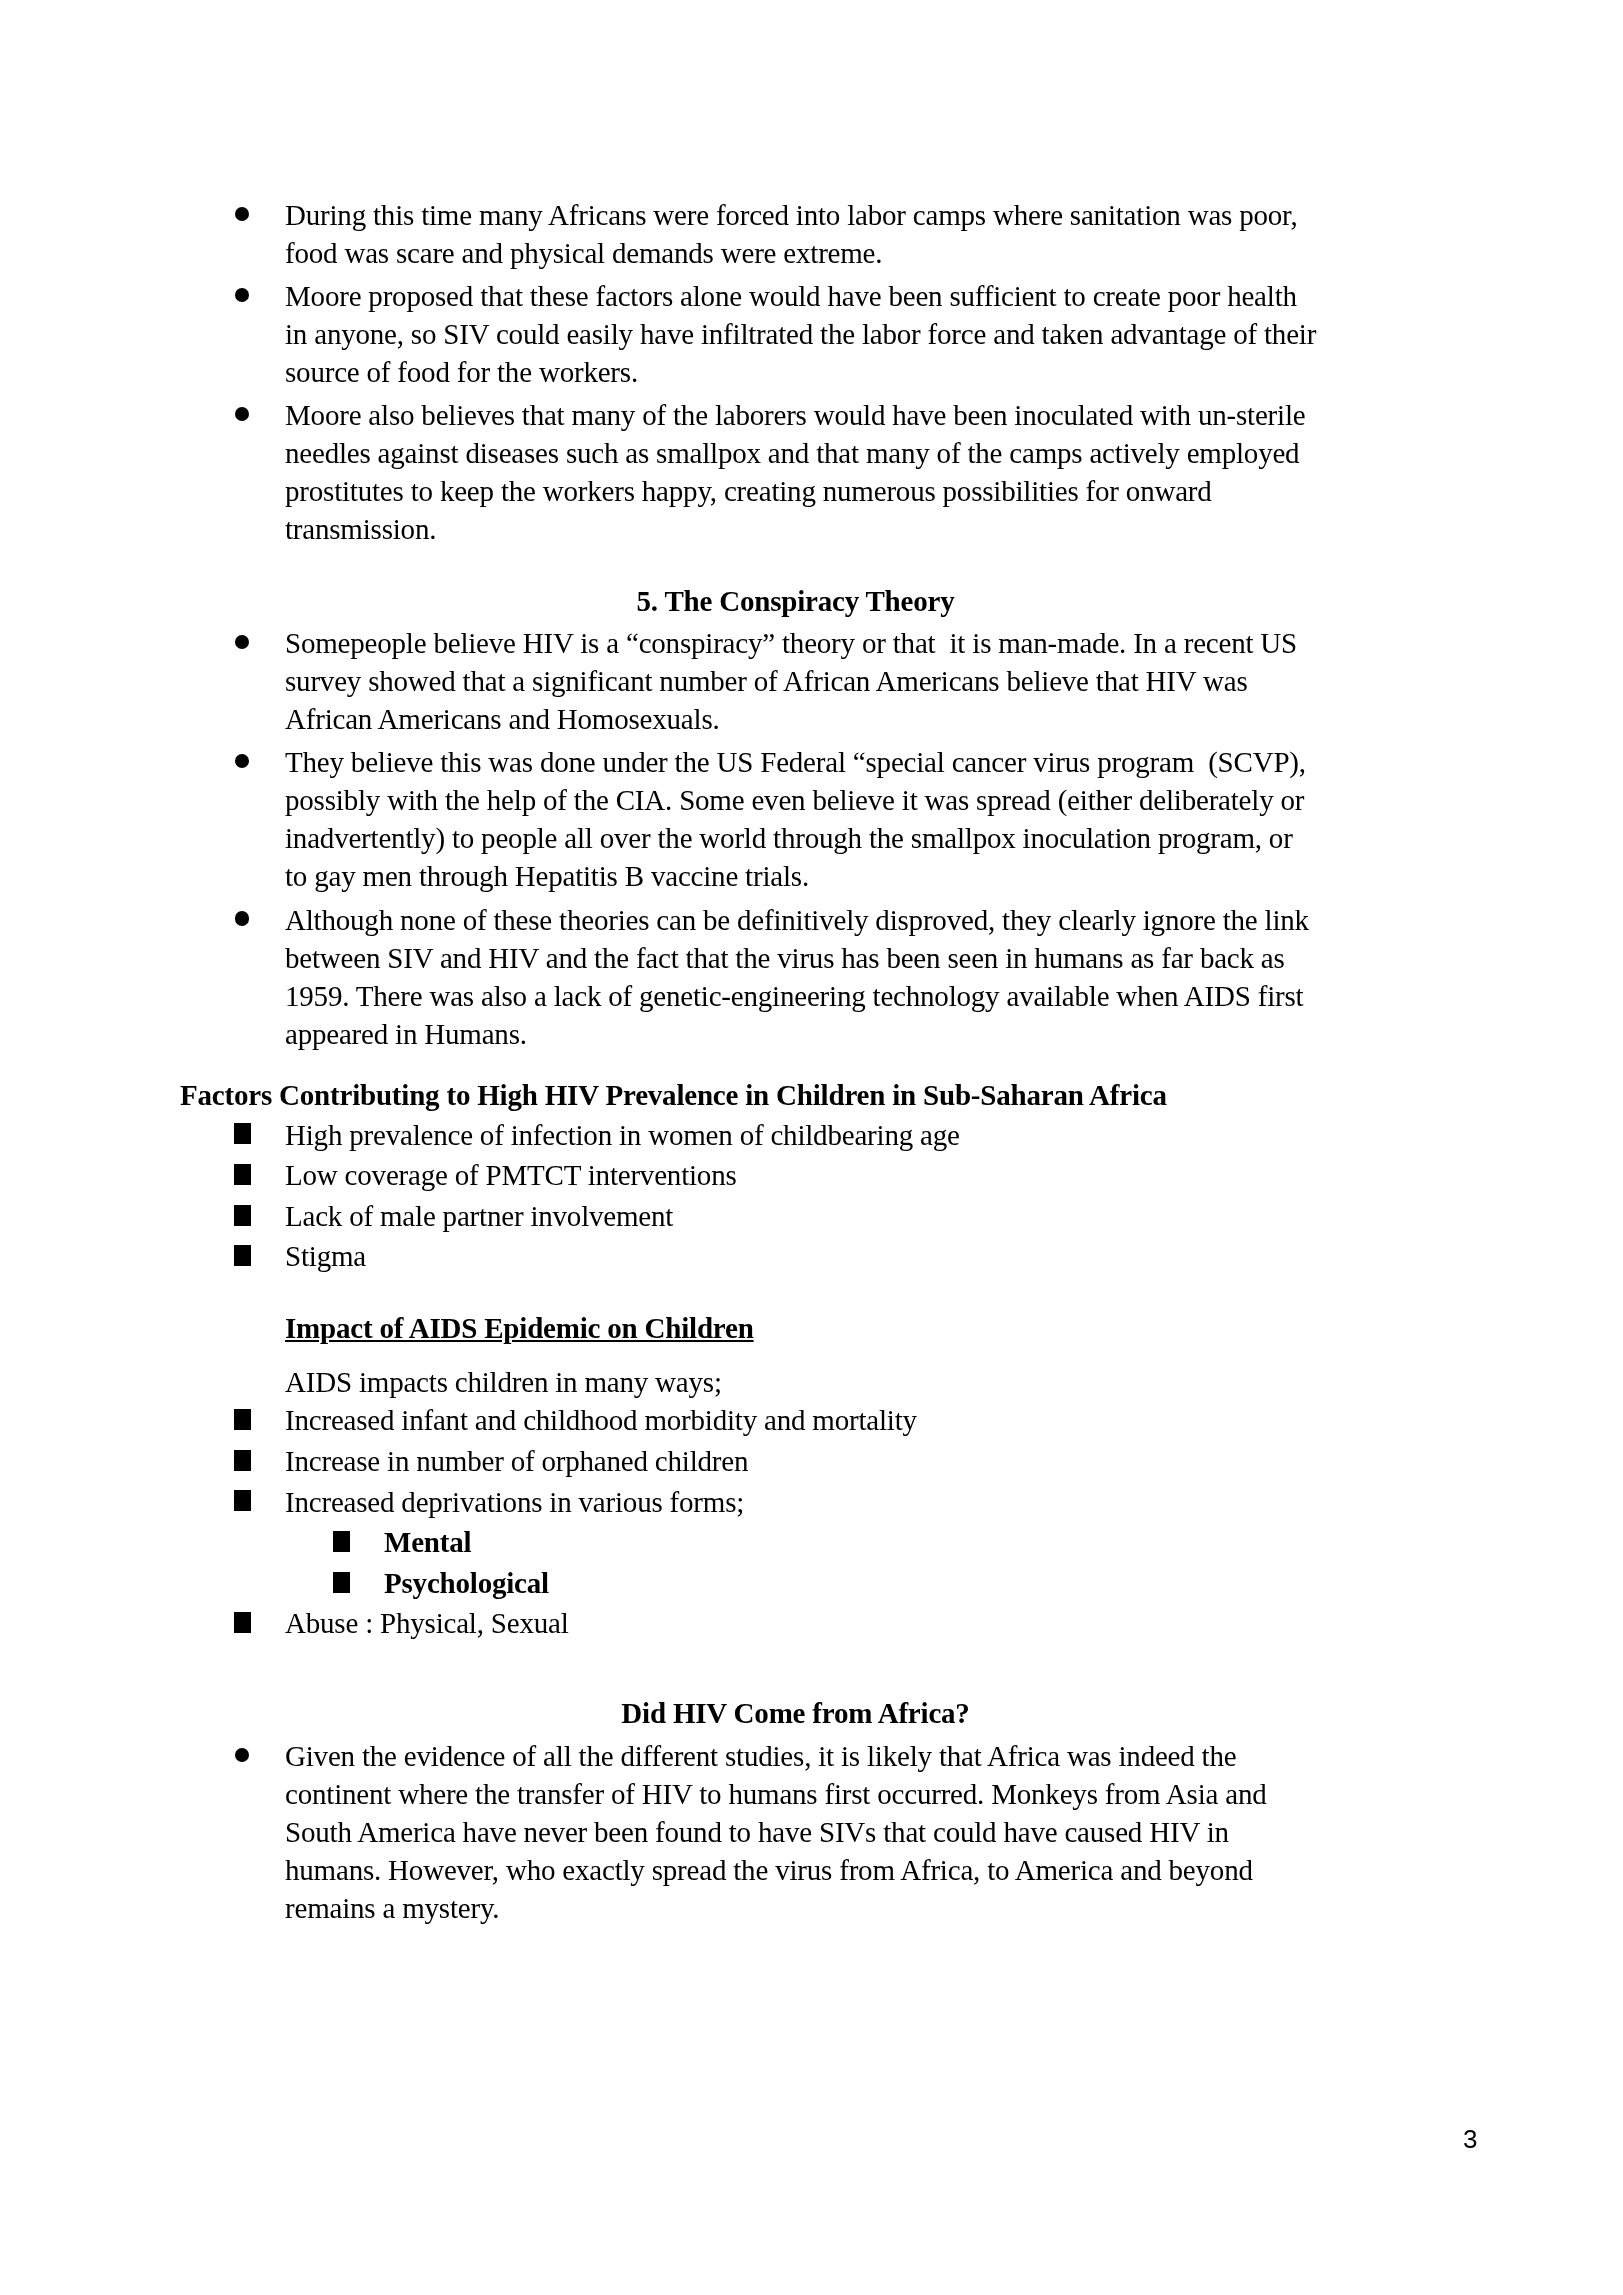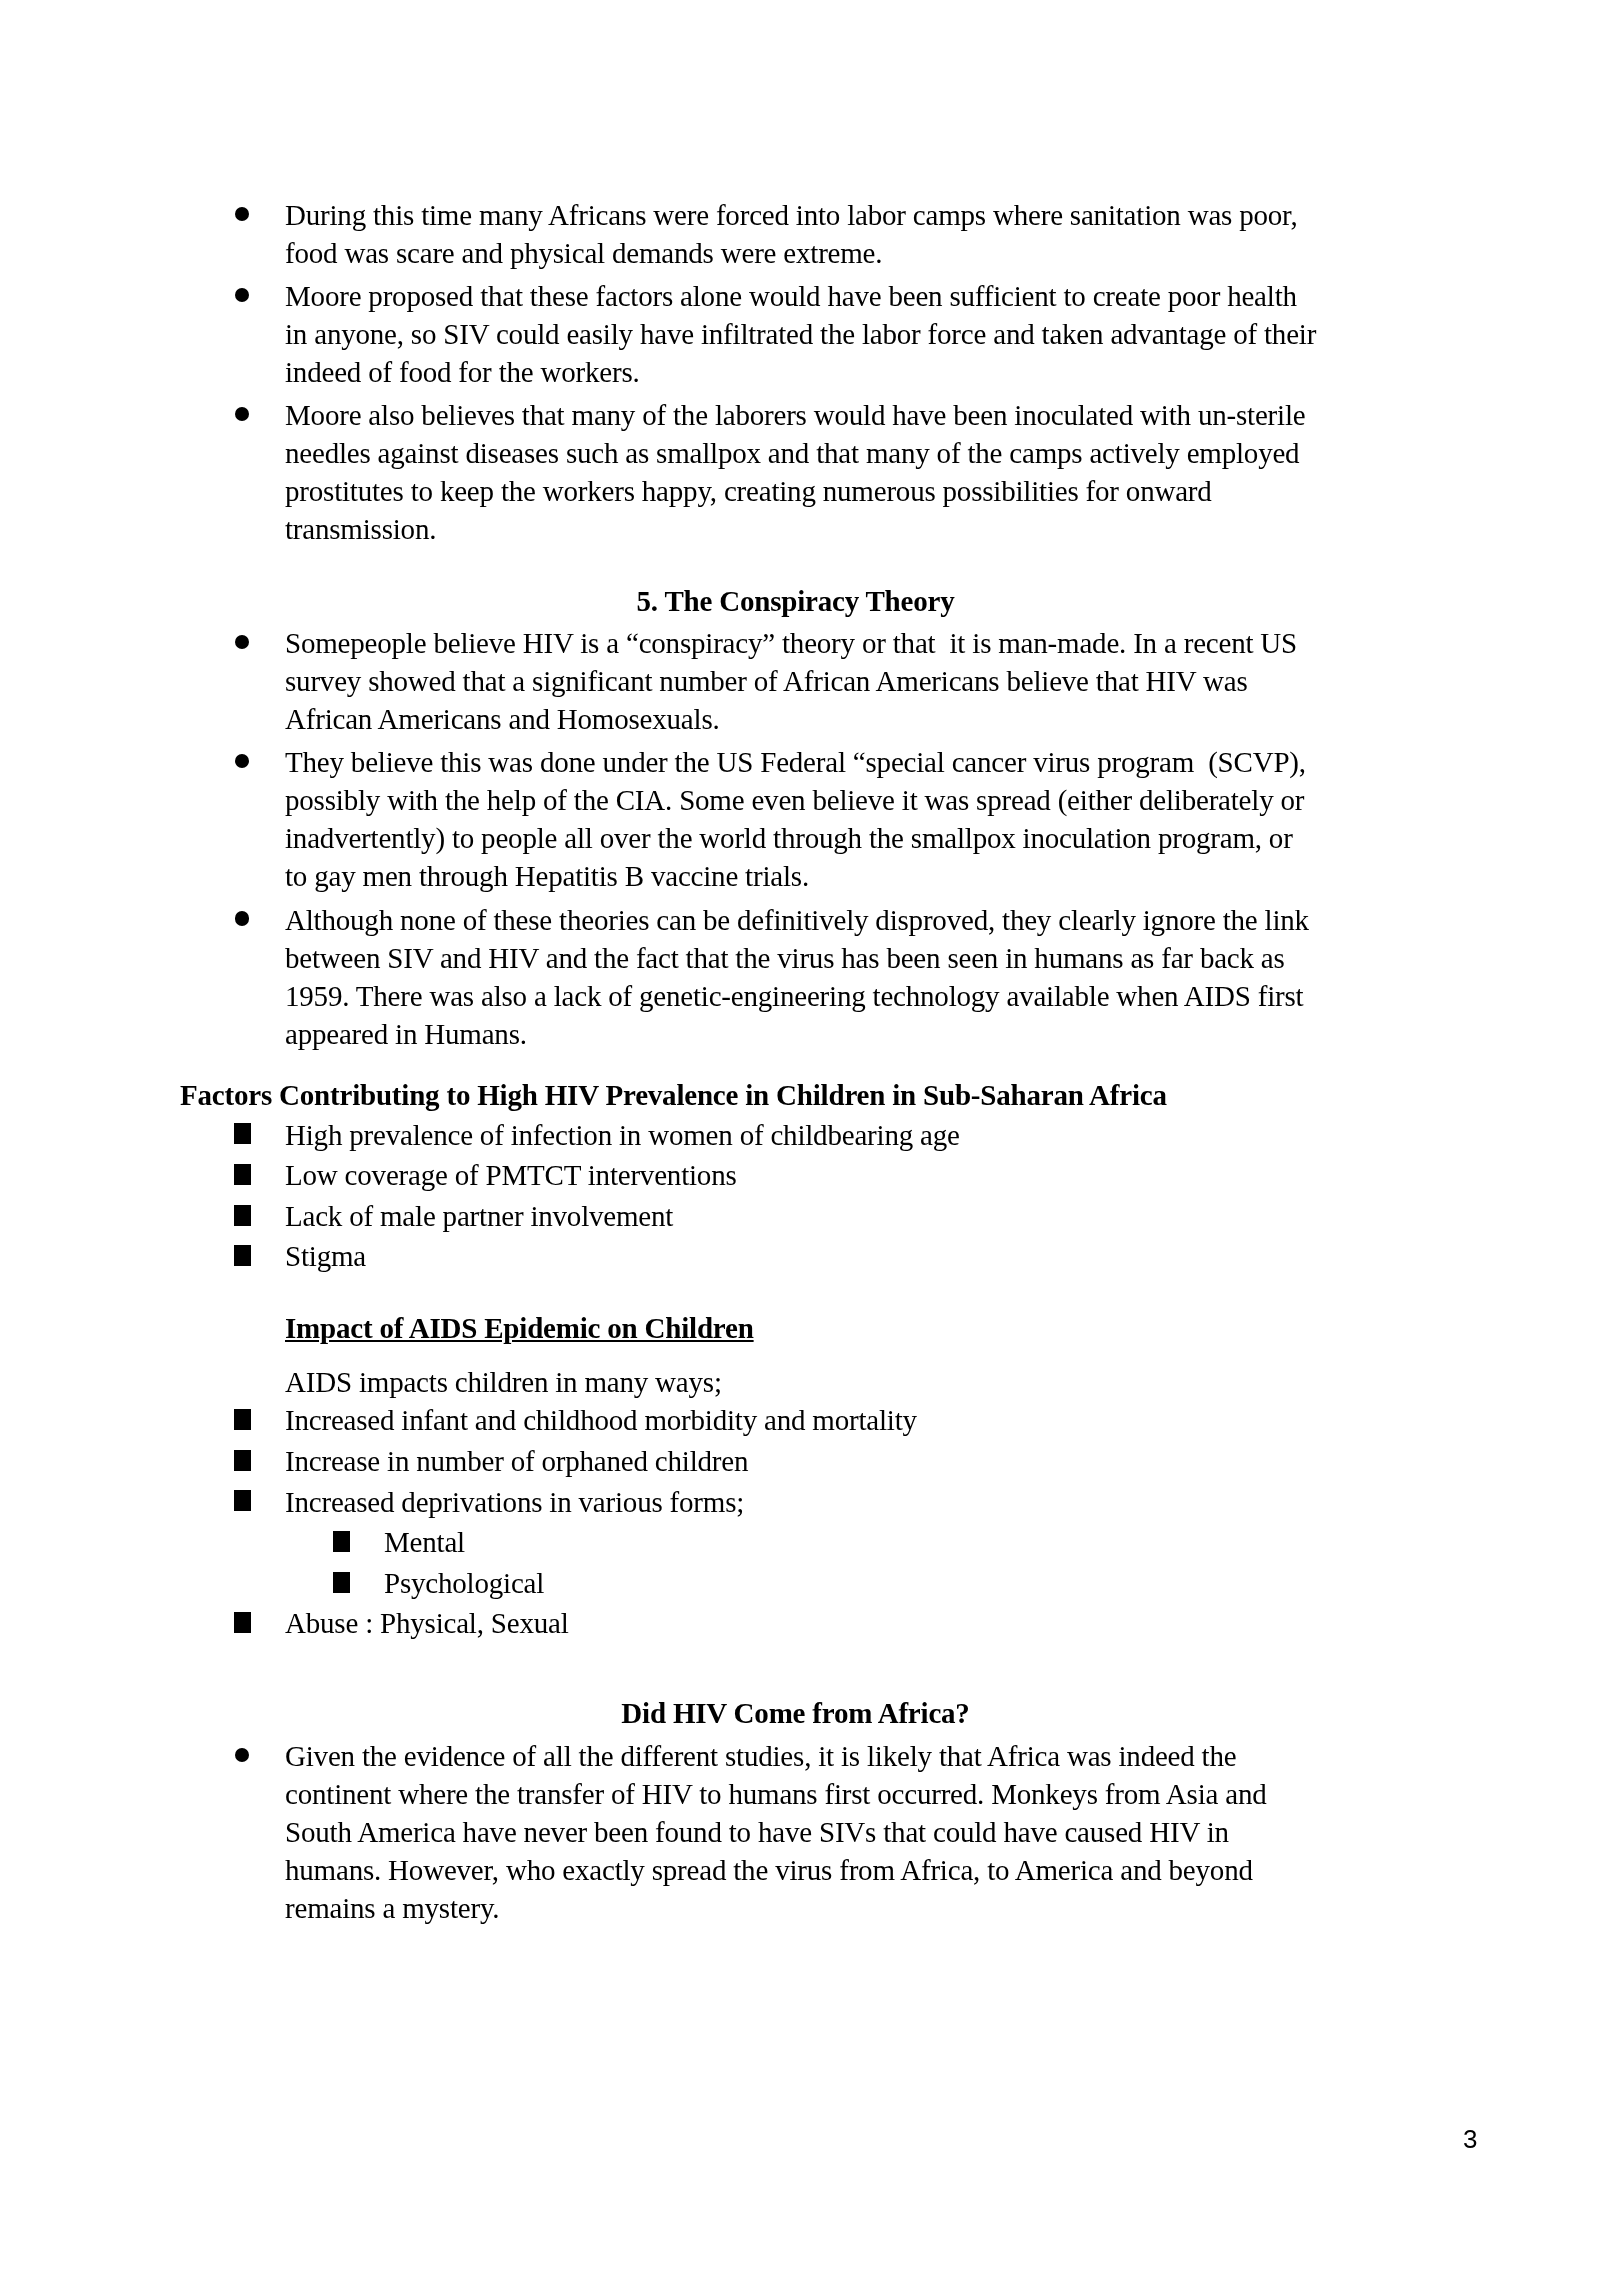--- a/index.html
+++ b/index.html
@@ -94,7 +94,7 @@
       <span class="marker-round"></span>
       <div class="ln">Moore proposed that these factors alone would have been sufficient to create poor health</div>
       <div class="ln">in anyone, so SIV could easily have infiltrated the labor force and taken advantage of their</div>
-      <div class="ln">indeed of food for the workers.</div>
+      <div class="ln">source of food for the workers.</div>
     </div>
 
     <div class="para">

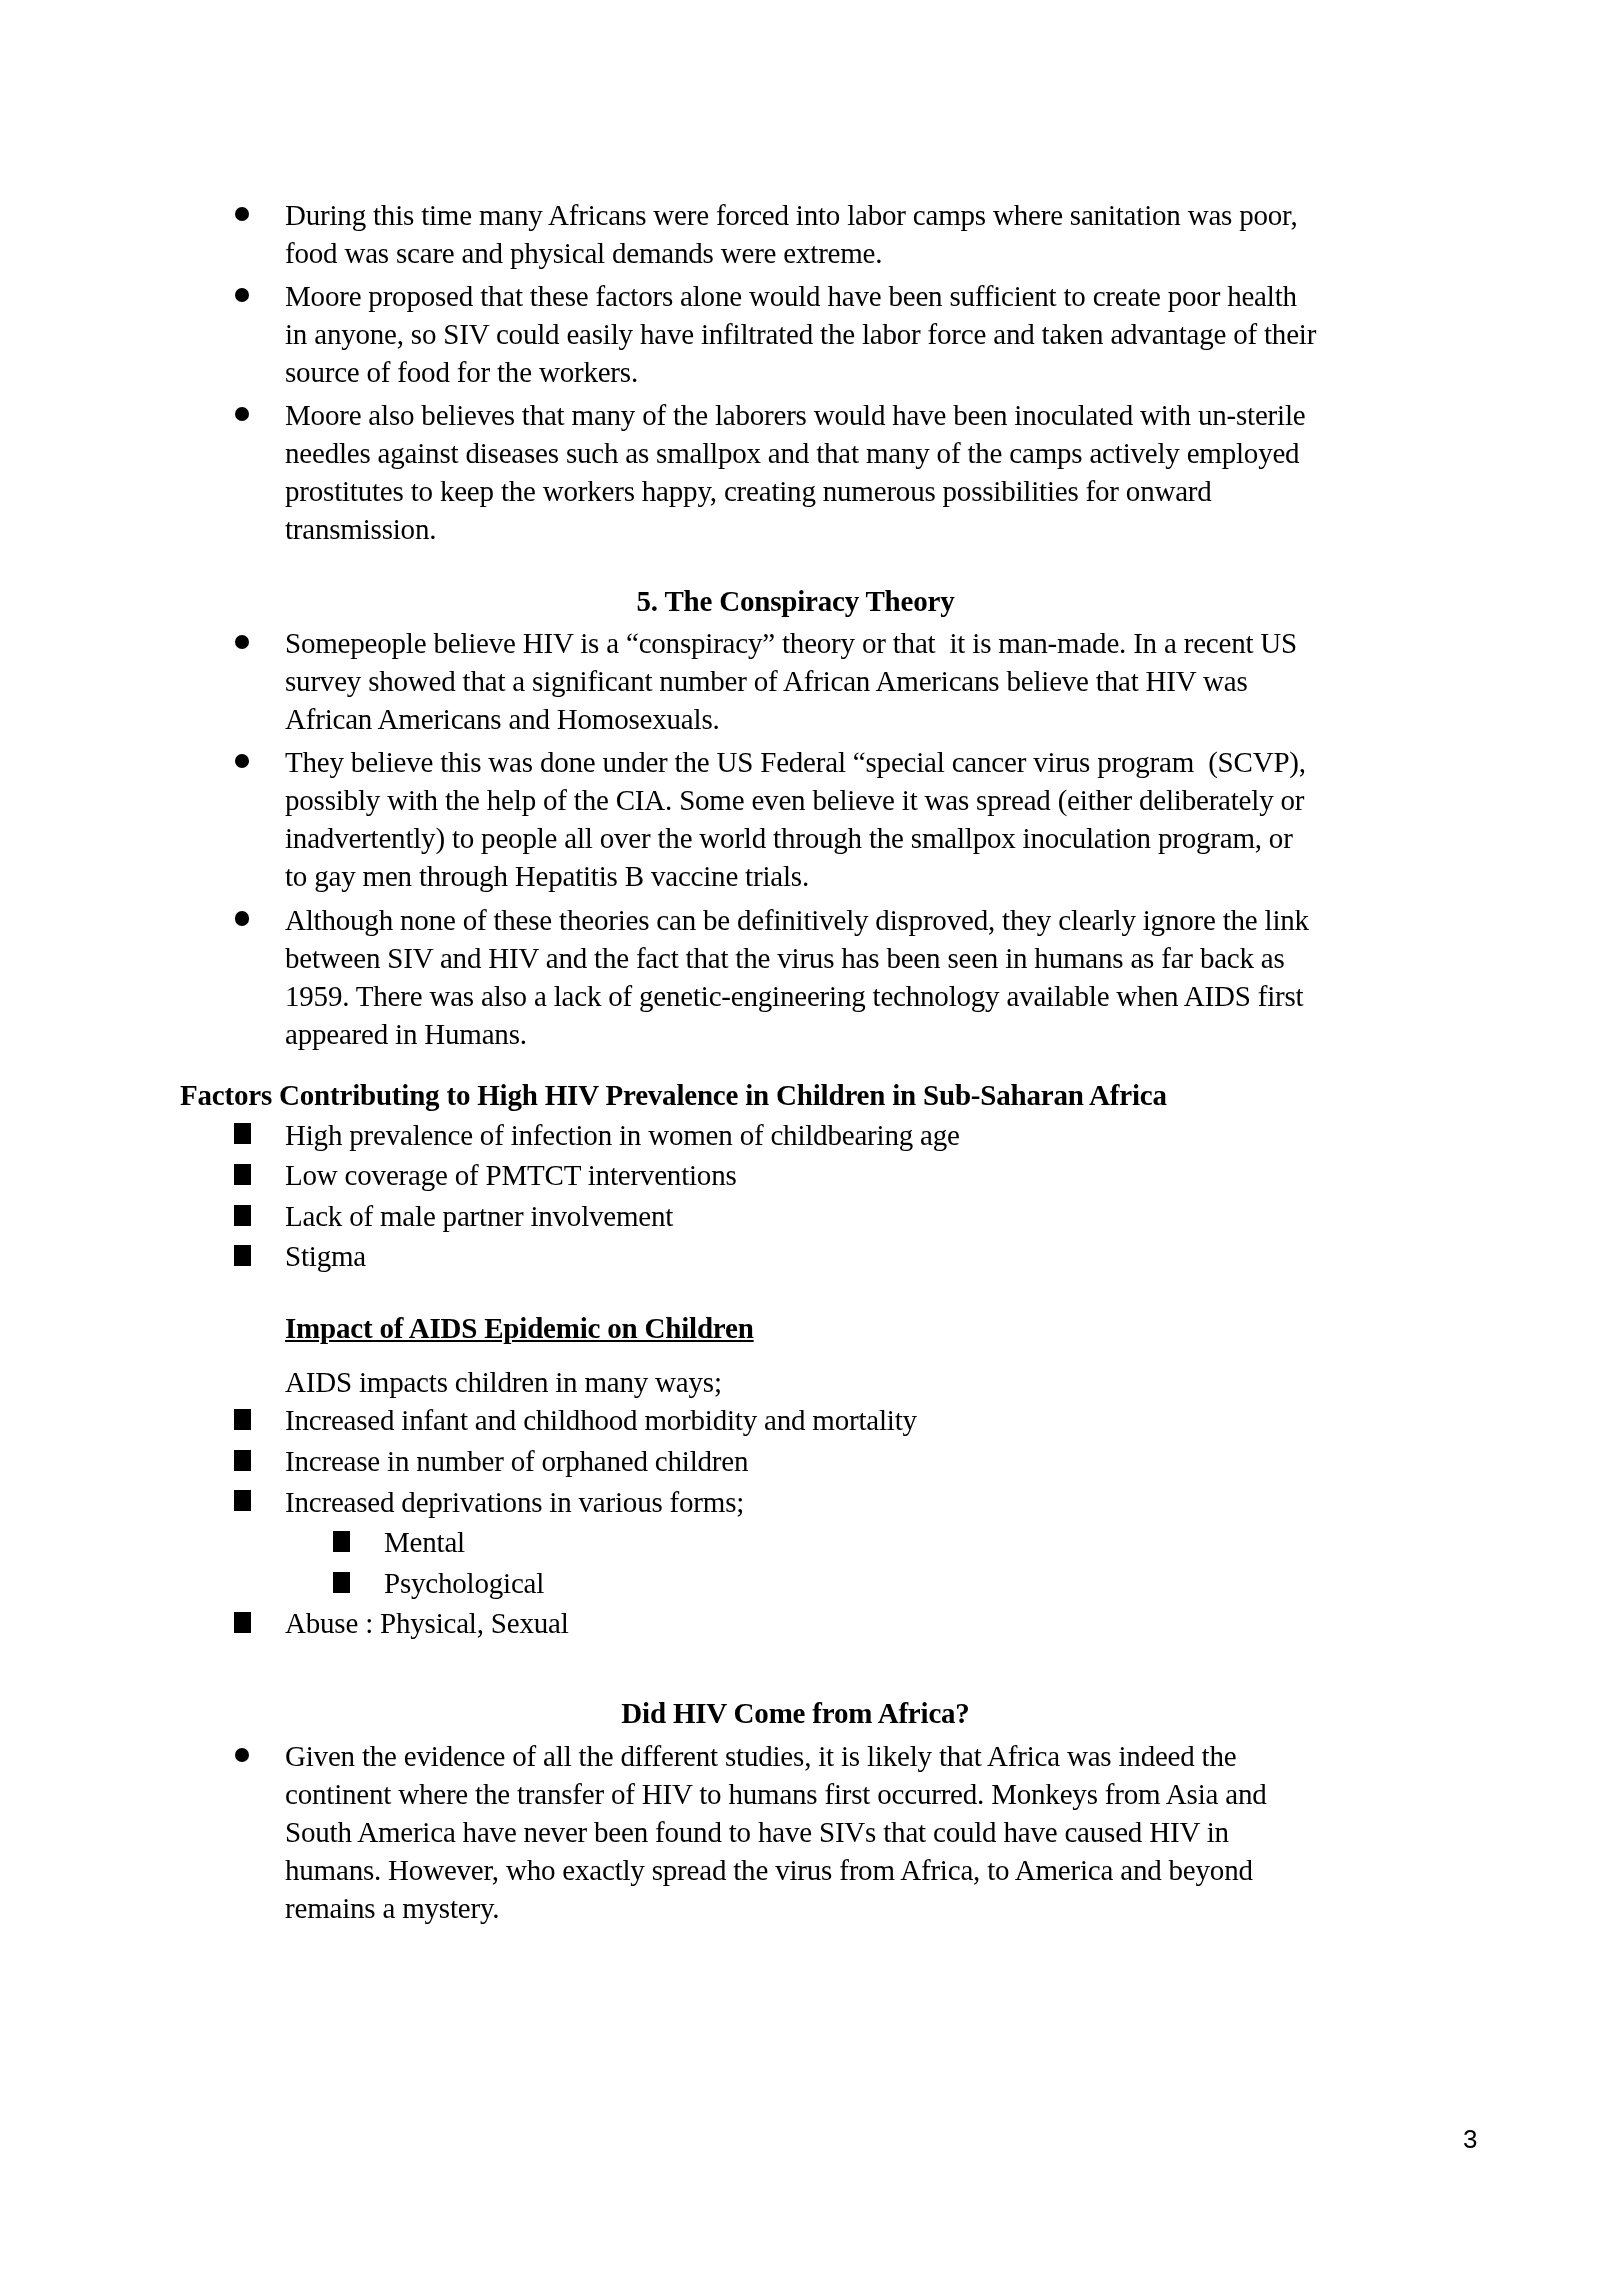--- a/index.html
+++ b/index.html
@@ -56,6 +56,7 @@
     position: relative;
     padding-left: 204px;
     margin: 0 0 2.6px 0;
+    font-weight: bold;
   }
   .subitem .marker-sq { left: 153px; }
   

